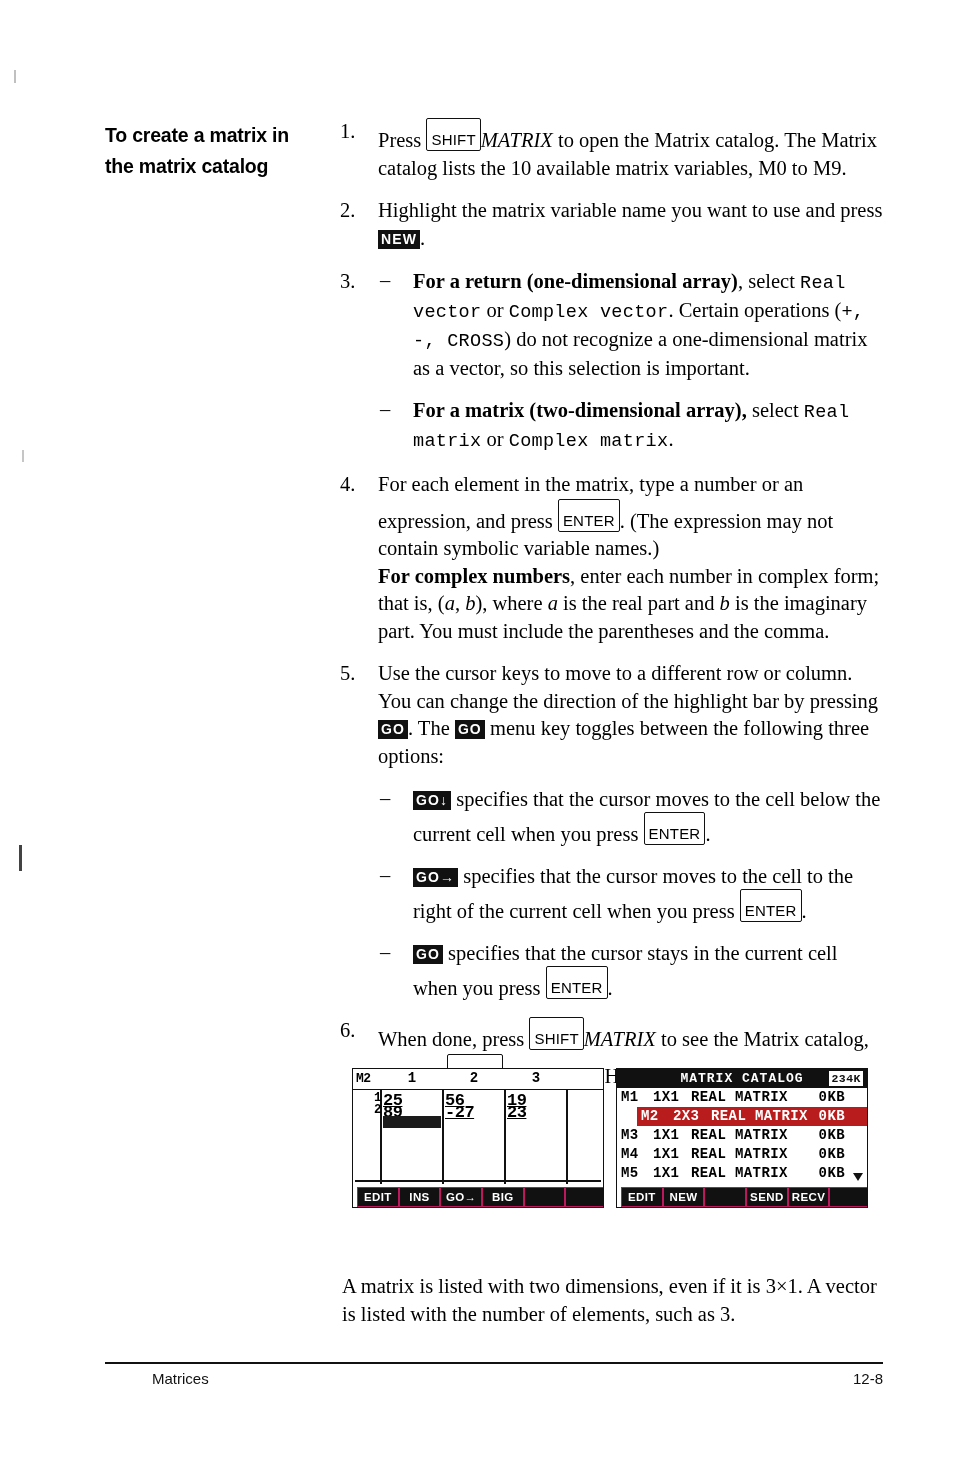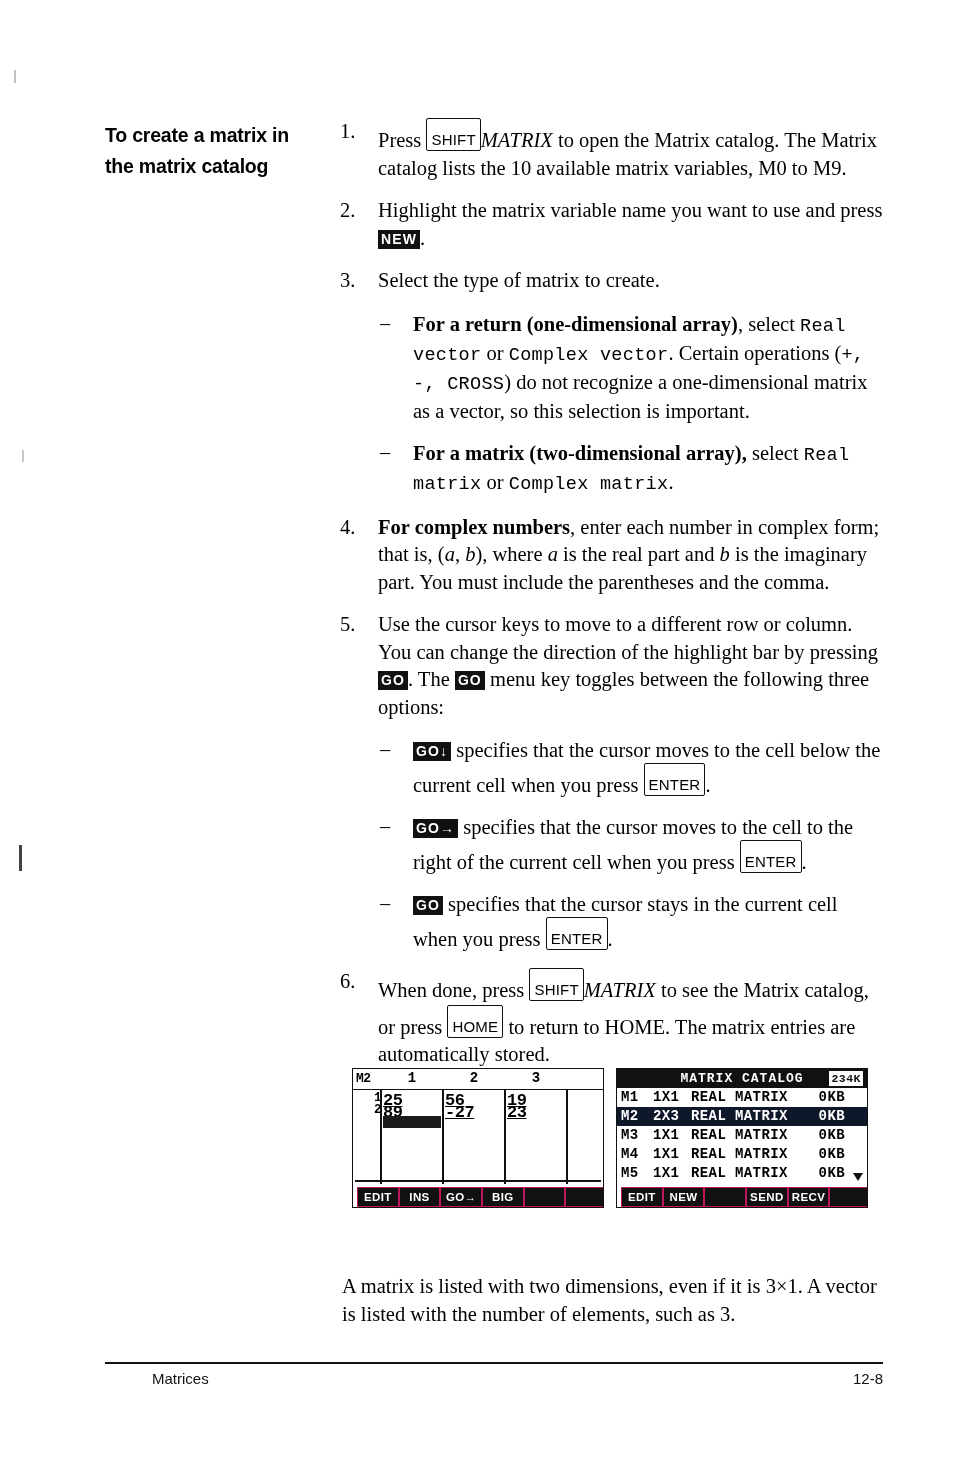--- a/index.html
+++ b/index.html
@@ -334,7 +334,6 @@
         </div>
         <div class="step">
           <span class="num">3.</span>
-          <p><span>Select the type of matrix to create.</span></p>
           <ul class="dashlist">
             <li><span class="dash">–</span><b>For a return (one-dimensional array)</b><span>, select </span><span class="mono">Real vector</span><span> or </span><span class="mono">Complex vector</span><span>. Certain operations (</span><span class="mono">+, -, CROSS</span><span>) do not recognize a one-dimensional matrix as a vector, so this selection is important.</span></li>
             <li><span class="dash">–</span><b>For a matrix (two-dimensional array),</b><span> select </span><span class="mono">Real matrix</span><span> or </span><span class="mono">Complex matrix</span><span>.</span></li>

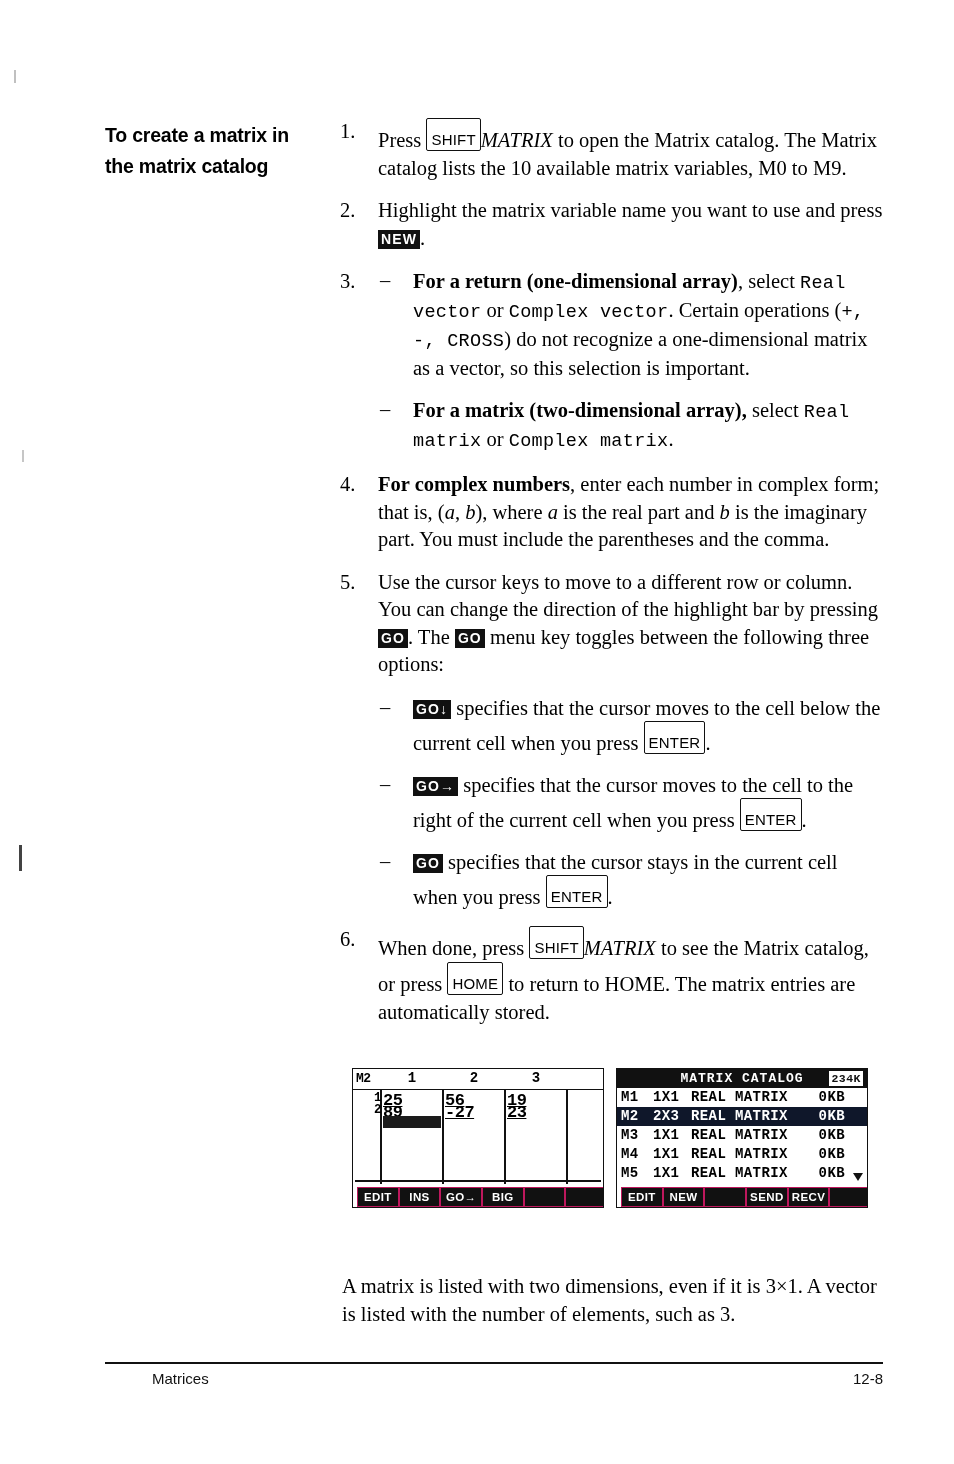--- a/index.html
+++ b/index.html
@@ -341,6 +341,7 @@
         </div>
         <div class="step">
           <span class="num">4.</span>
+          <p><span>For each element in the matrix, type a number or an expression, and press </span><span class="key">ENTER</span><span>. (The expression may not contain symbolic variable names.)</span></p>
           <p><b>For complex numbers</b><span>, enter each number in complex form; that is, (</span><i>a</i><span>, </span><i>b</i><span>), where </span><i>a</i><span> is the real part and </span><i>b</i><span> is the imaginary part. You must include the parentheses and the comma.</span></p>
         </div>
         <div class="step">

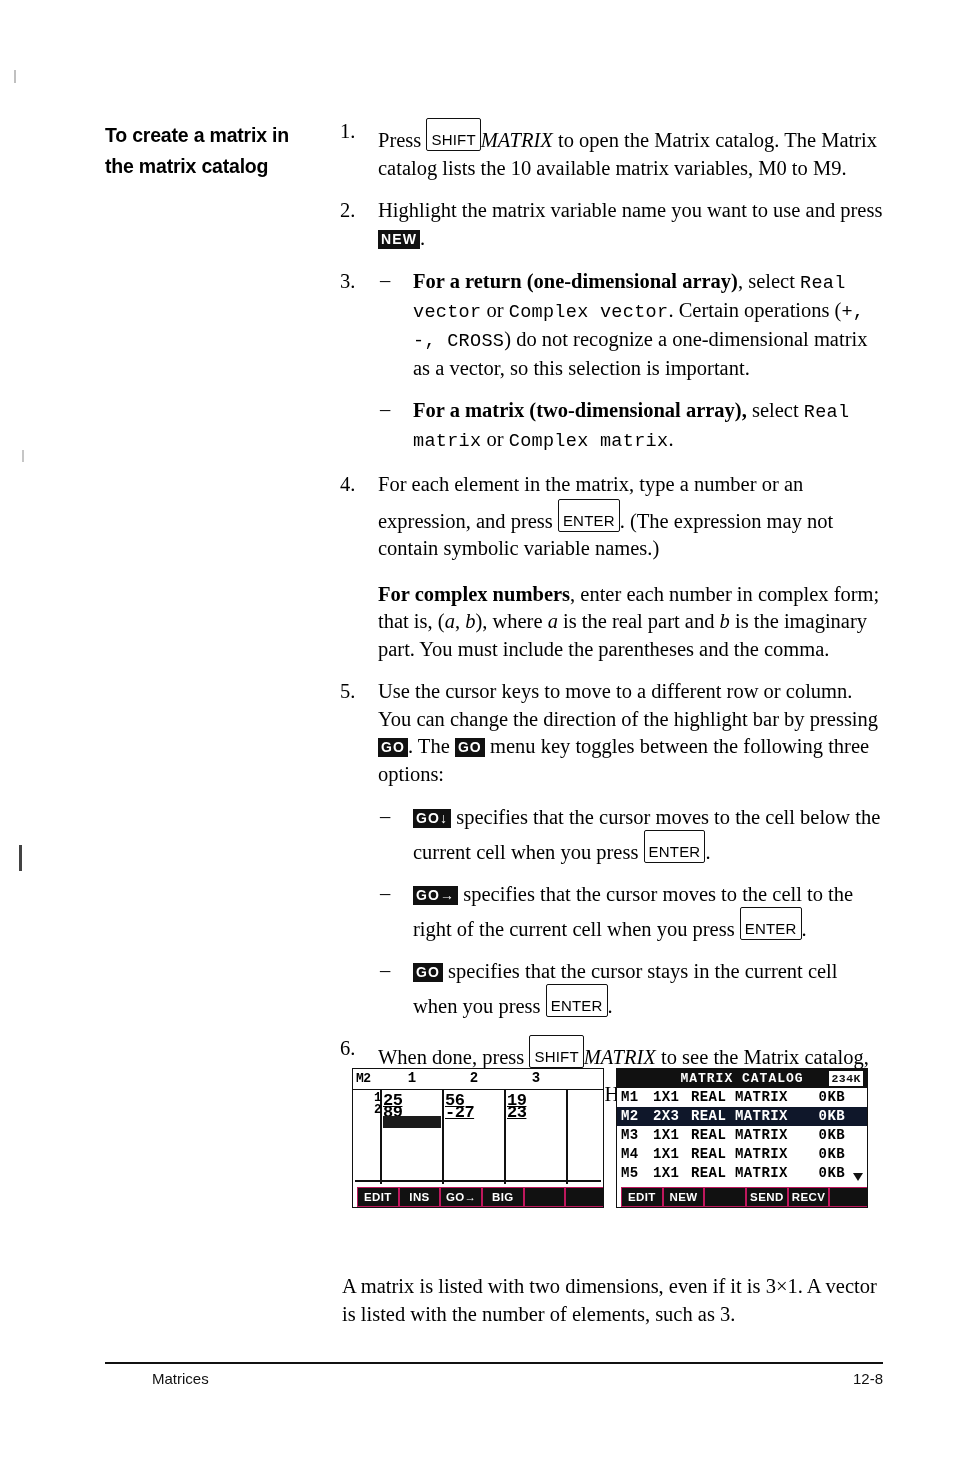--- a/index.html
+++ b/index.html
@@ -68,7 +68,7 @@
     top: 0;
   }
   .step p { margin: 0; }
-  .step p + p { margin-top: 18px; }
+  .step p + p { }
 
   .dashlist {
     margin: 16px 0 0 0;

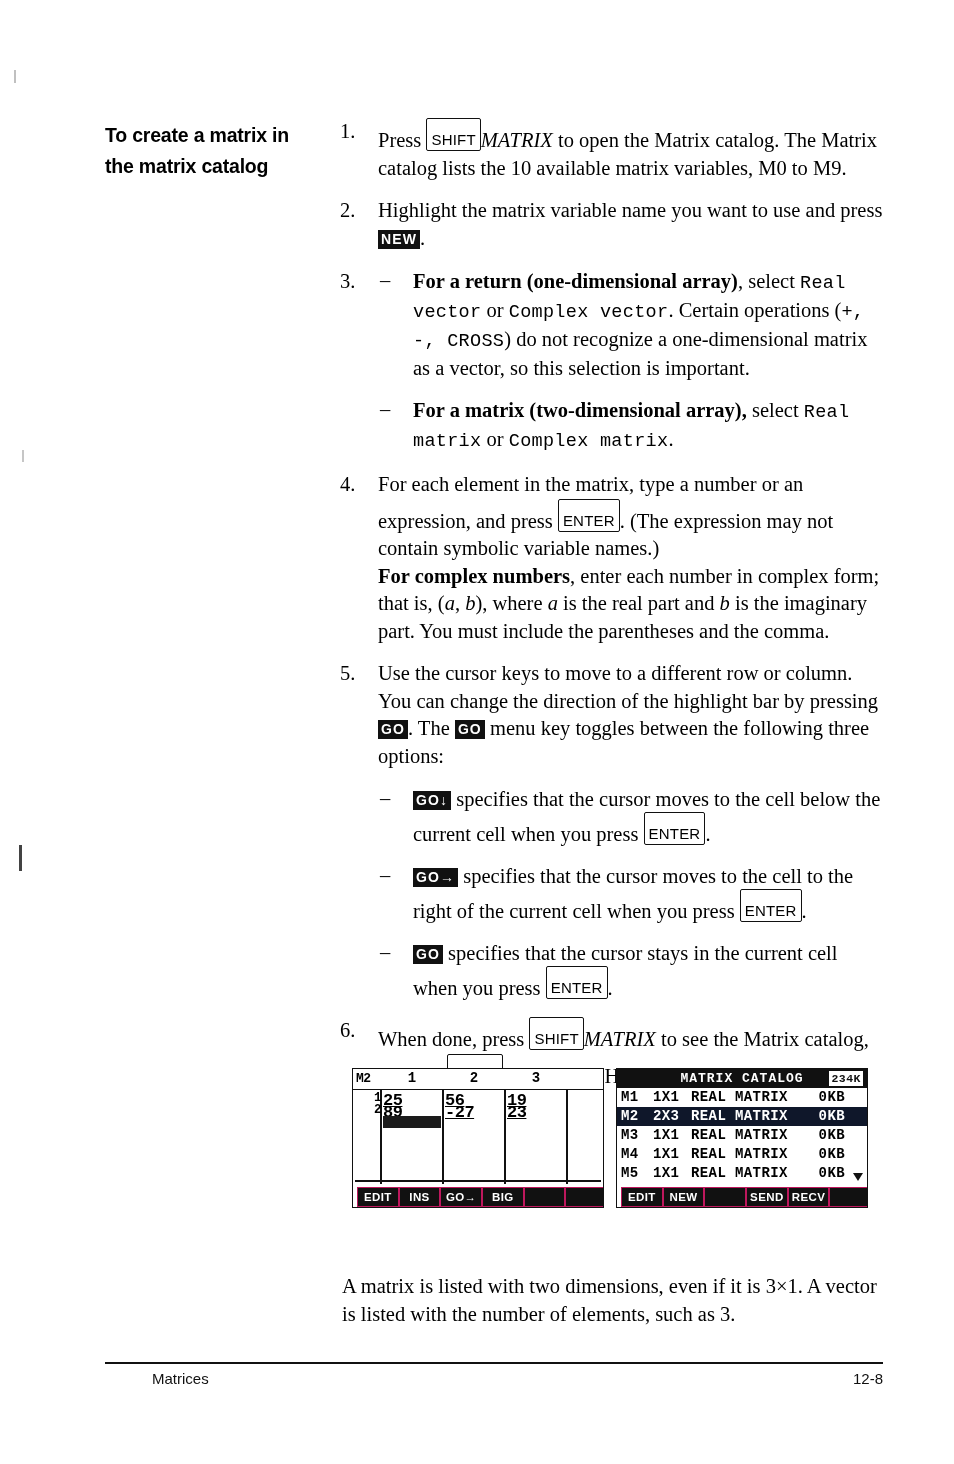--- a/index.html
+++ b/index.html
@@ -263,7 +263,7 @@
     white-space: nowrap;
     padding-left: 4px;
   }
-  .cat-row.sel { background: #0f172a; color: #fff; }
+  .cat-row.sel { background: #b91c1c; color: #fff; margin-left: 20px; }
   .cat-row .nm   { display: inline-block; width: 32px; }
   .cat-row .dim  { display: inline-block; width: 38px; }
   .cat-row .typ  { display: inline-block; }

